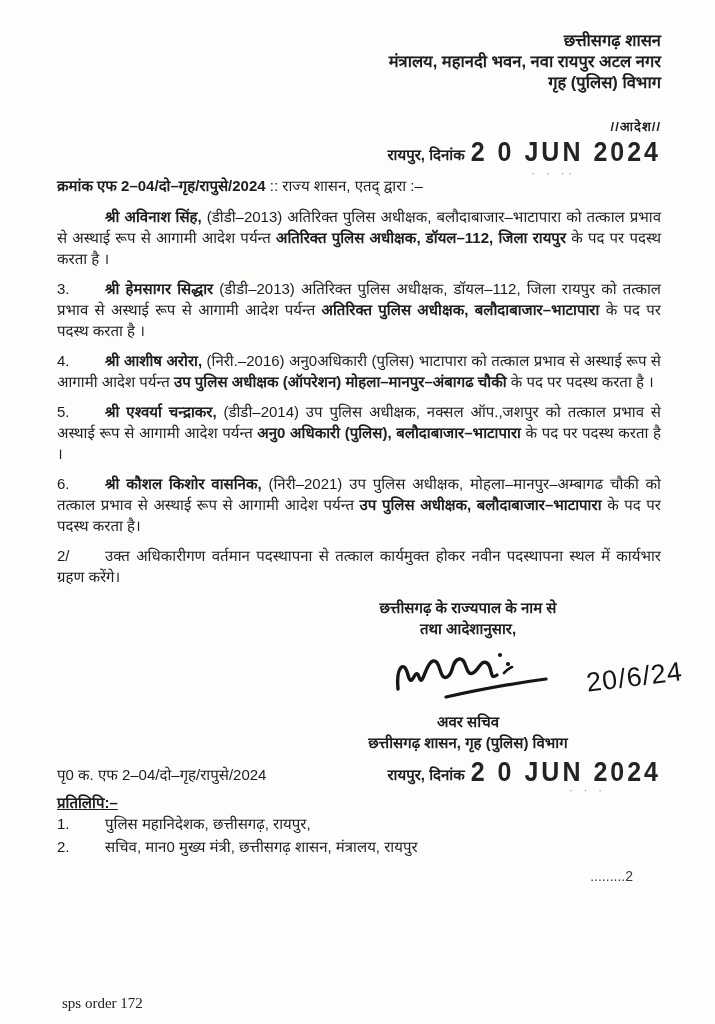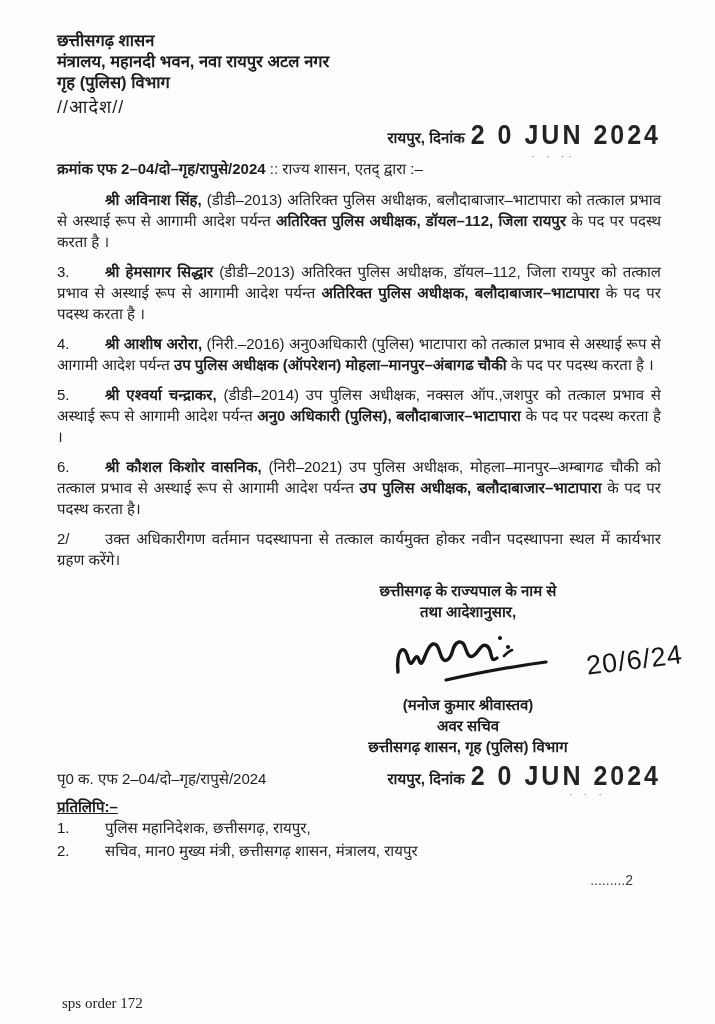--- a/index.html
+++ b/index.html
@@ -15,7 +15,7 @@
   }
   .content { padding:30px 54px 0 57px; }
 
-  .center { text-align:left; }
+  .center { text-align:right; }
   .hdr-line { font-weight:bold; font-size:16.5px; line-height:21px; }
   .order-heading { font-weight:normal; font-size:18px; letter-spacing:1px; margin-top:1px; }
 

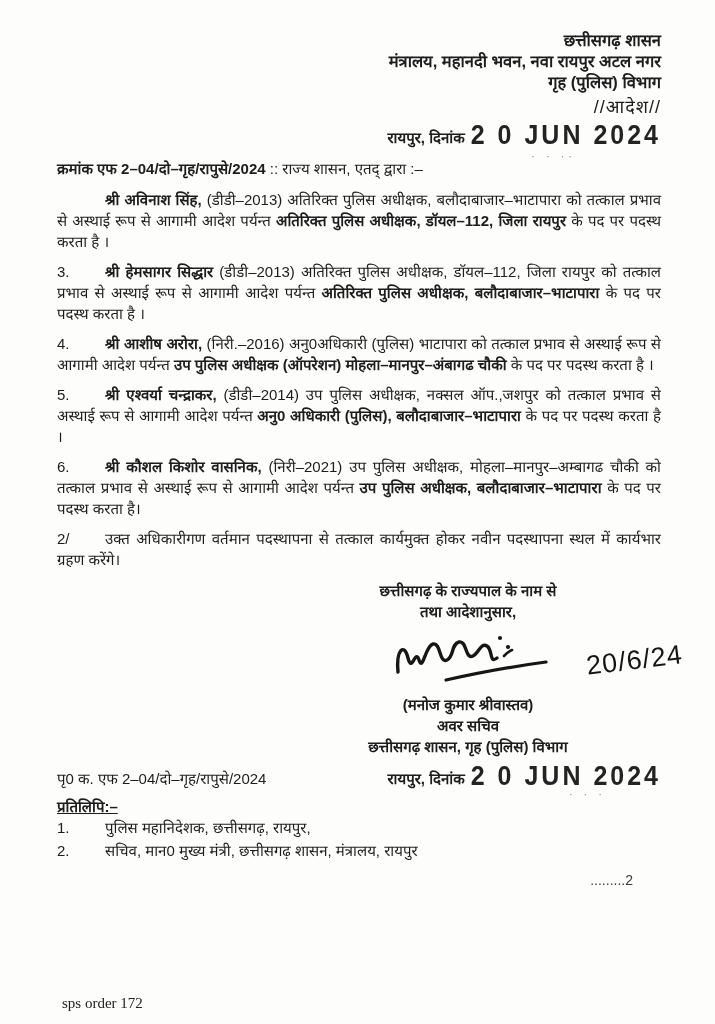--- a/index.html
+++ b/index.html
@@ -17,7 +17,7 @@
 
   .center { text-align:right; }
   .hdr-line { font-weight:bold; font-size:16.5px; line-height:21px; }
-  .order-heading { font-weight:normal; font-size:18px; letter-spacing:1px; margin-top:1px; }
+  .order-heading { font-weight:bold; font-size:13px; letter-spacing:1px; margin-top:24px; }
 
   .date-line {
     display:flex; justify-content:flex-end; align-items:baseline;

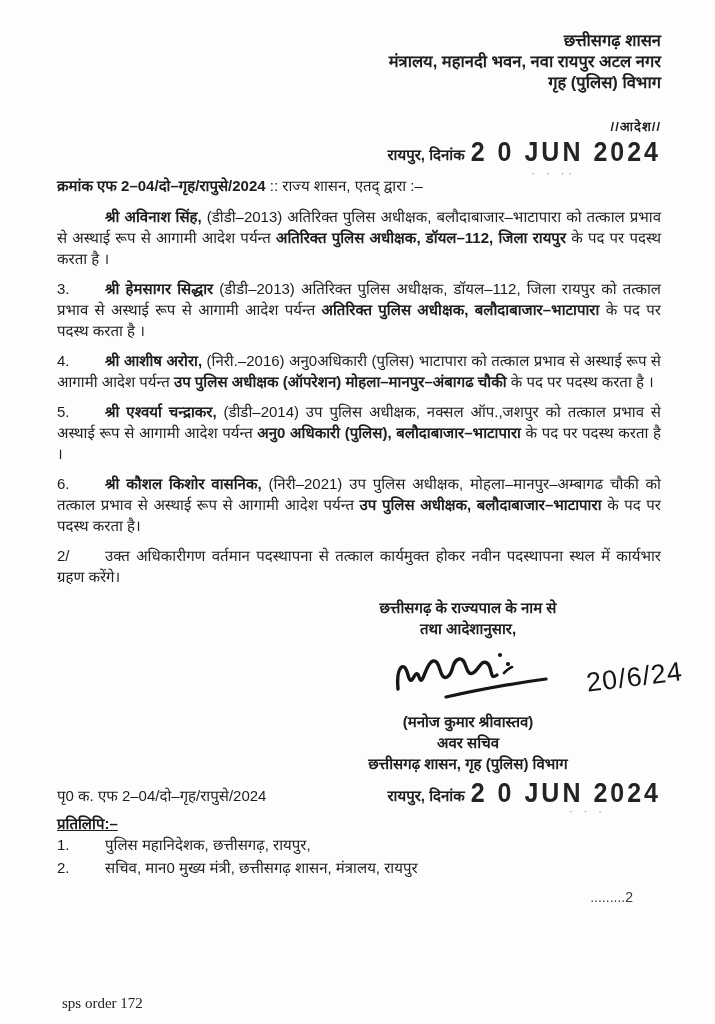--- a/index.html
+++ b/index.html
@@ -141,7 +141,6 @@
         </svg>
         <span class="hand-date">20/6/24</span>
       </div>
-      <div class="b">(मनोज कुमार श्रीवास्तव)</div>
       <div class="b">अवर सचिव</div>
       <div class="b">छत्तीसगढ़ शासन, गृह (पुलिस) विभाग</div>
     </div>

